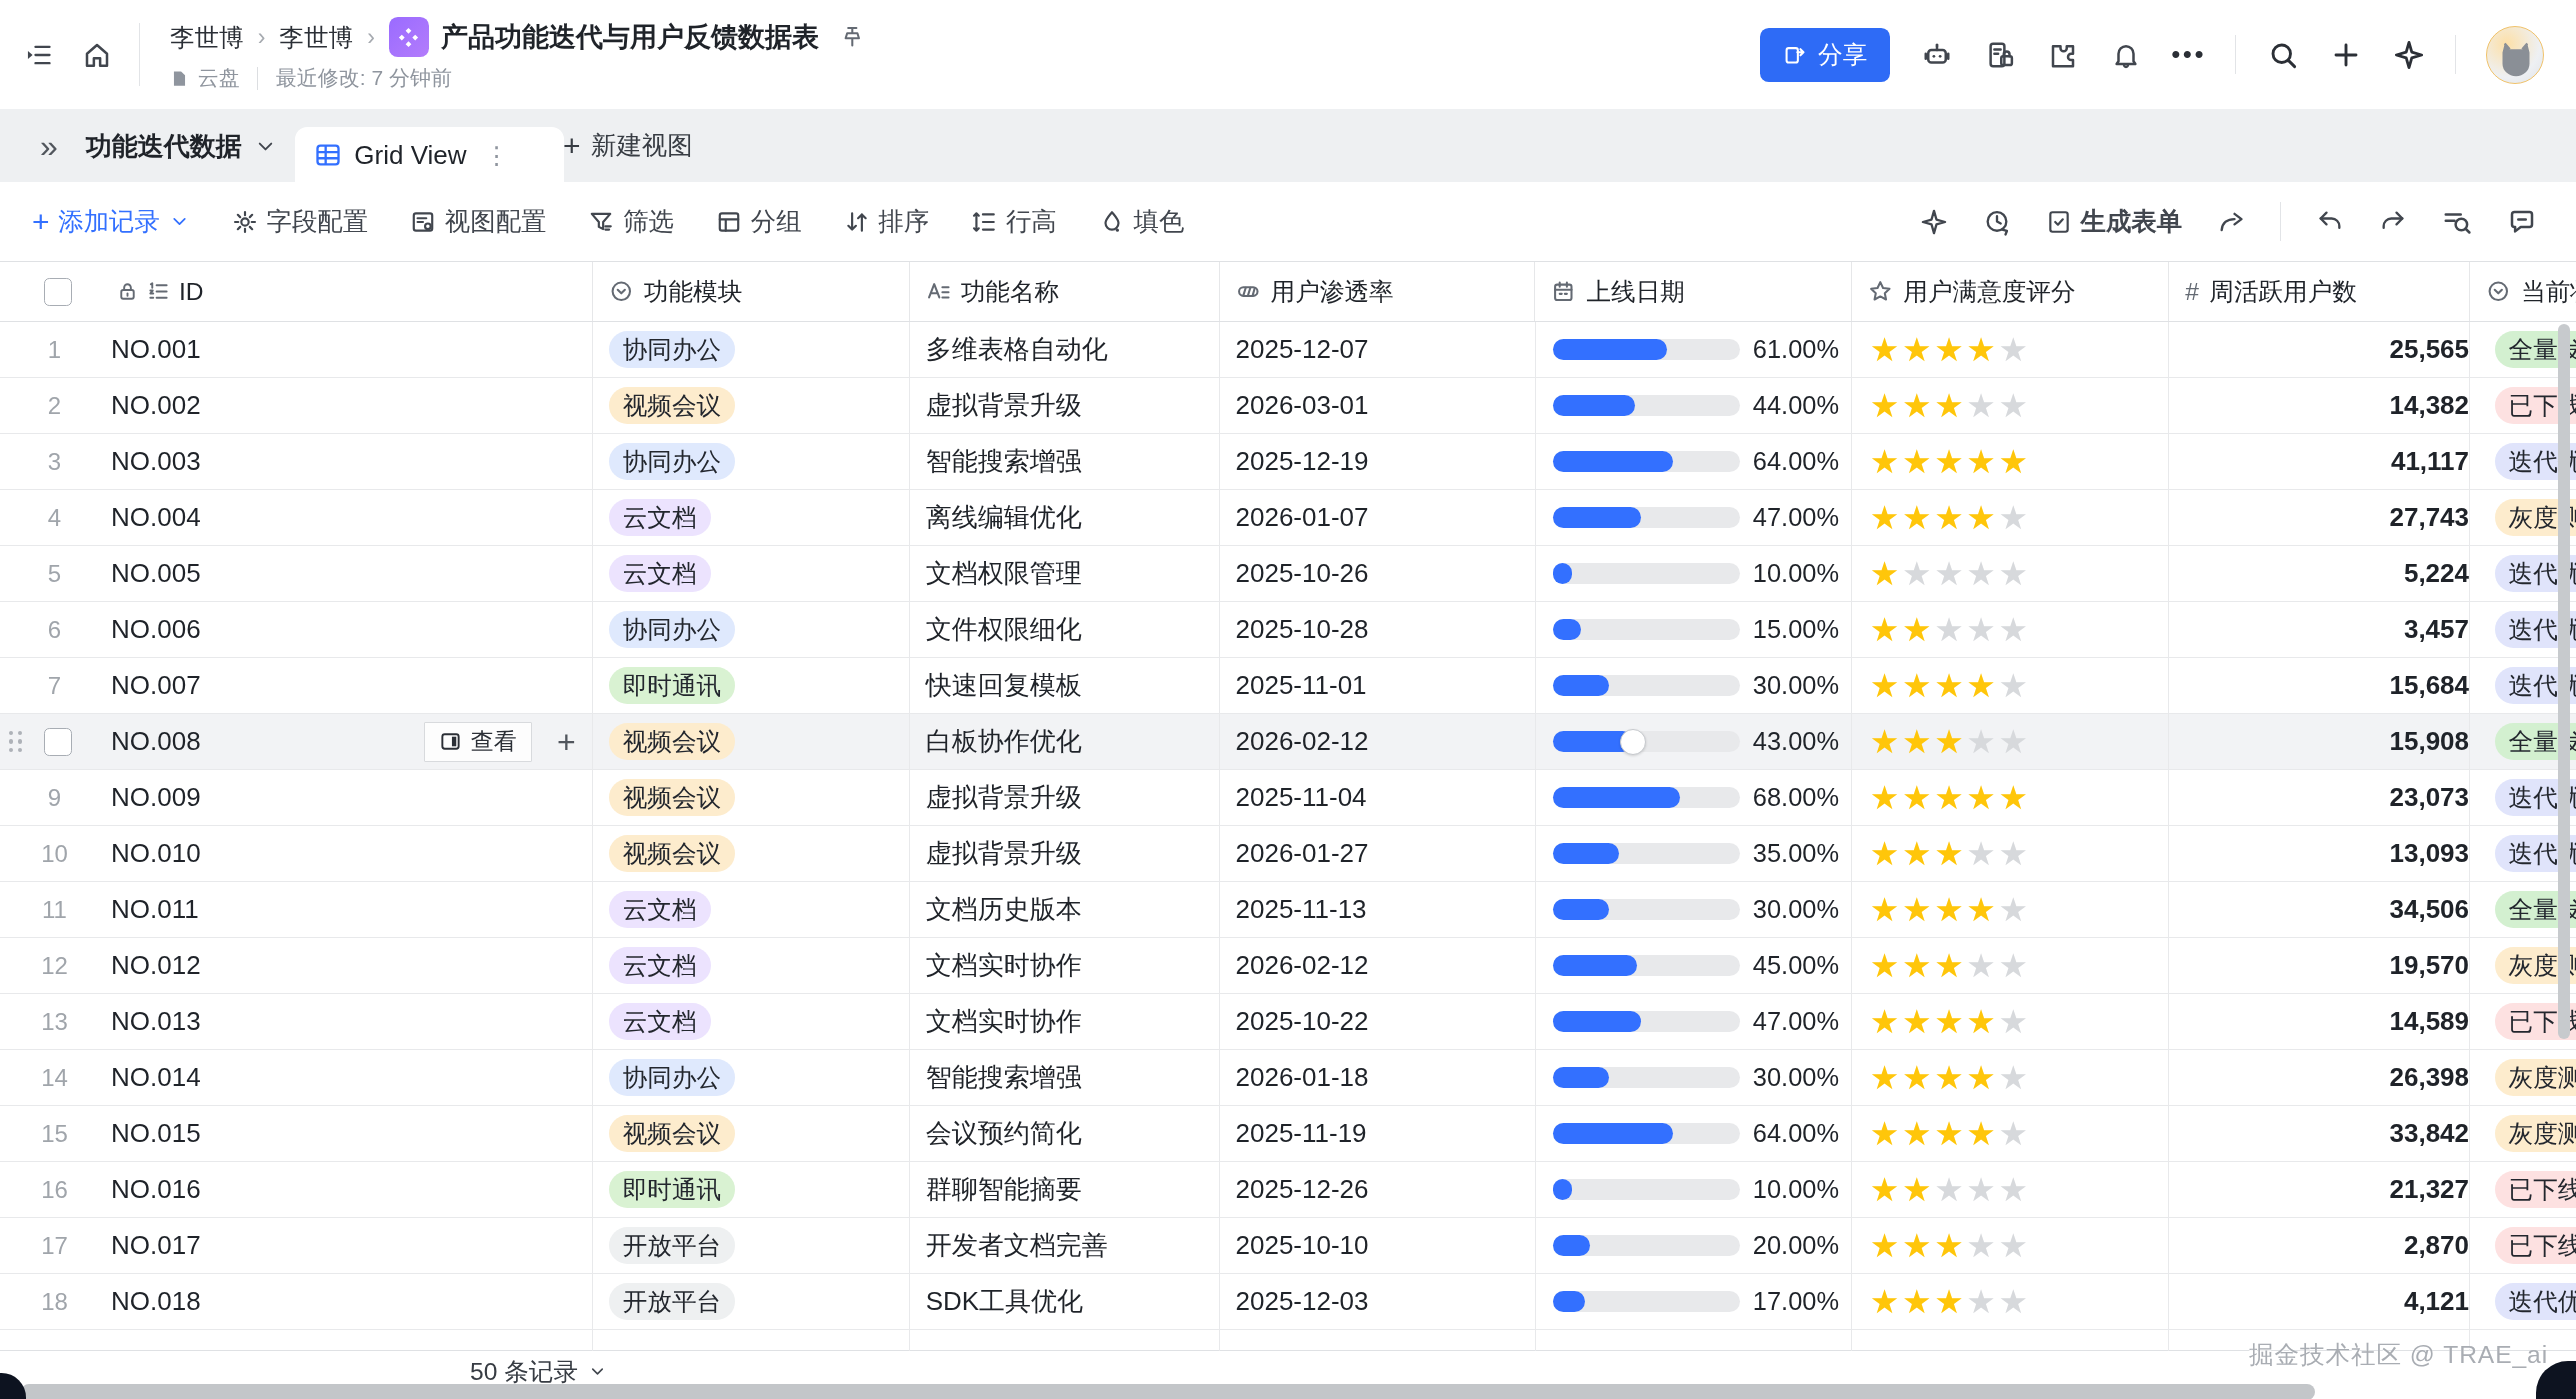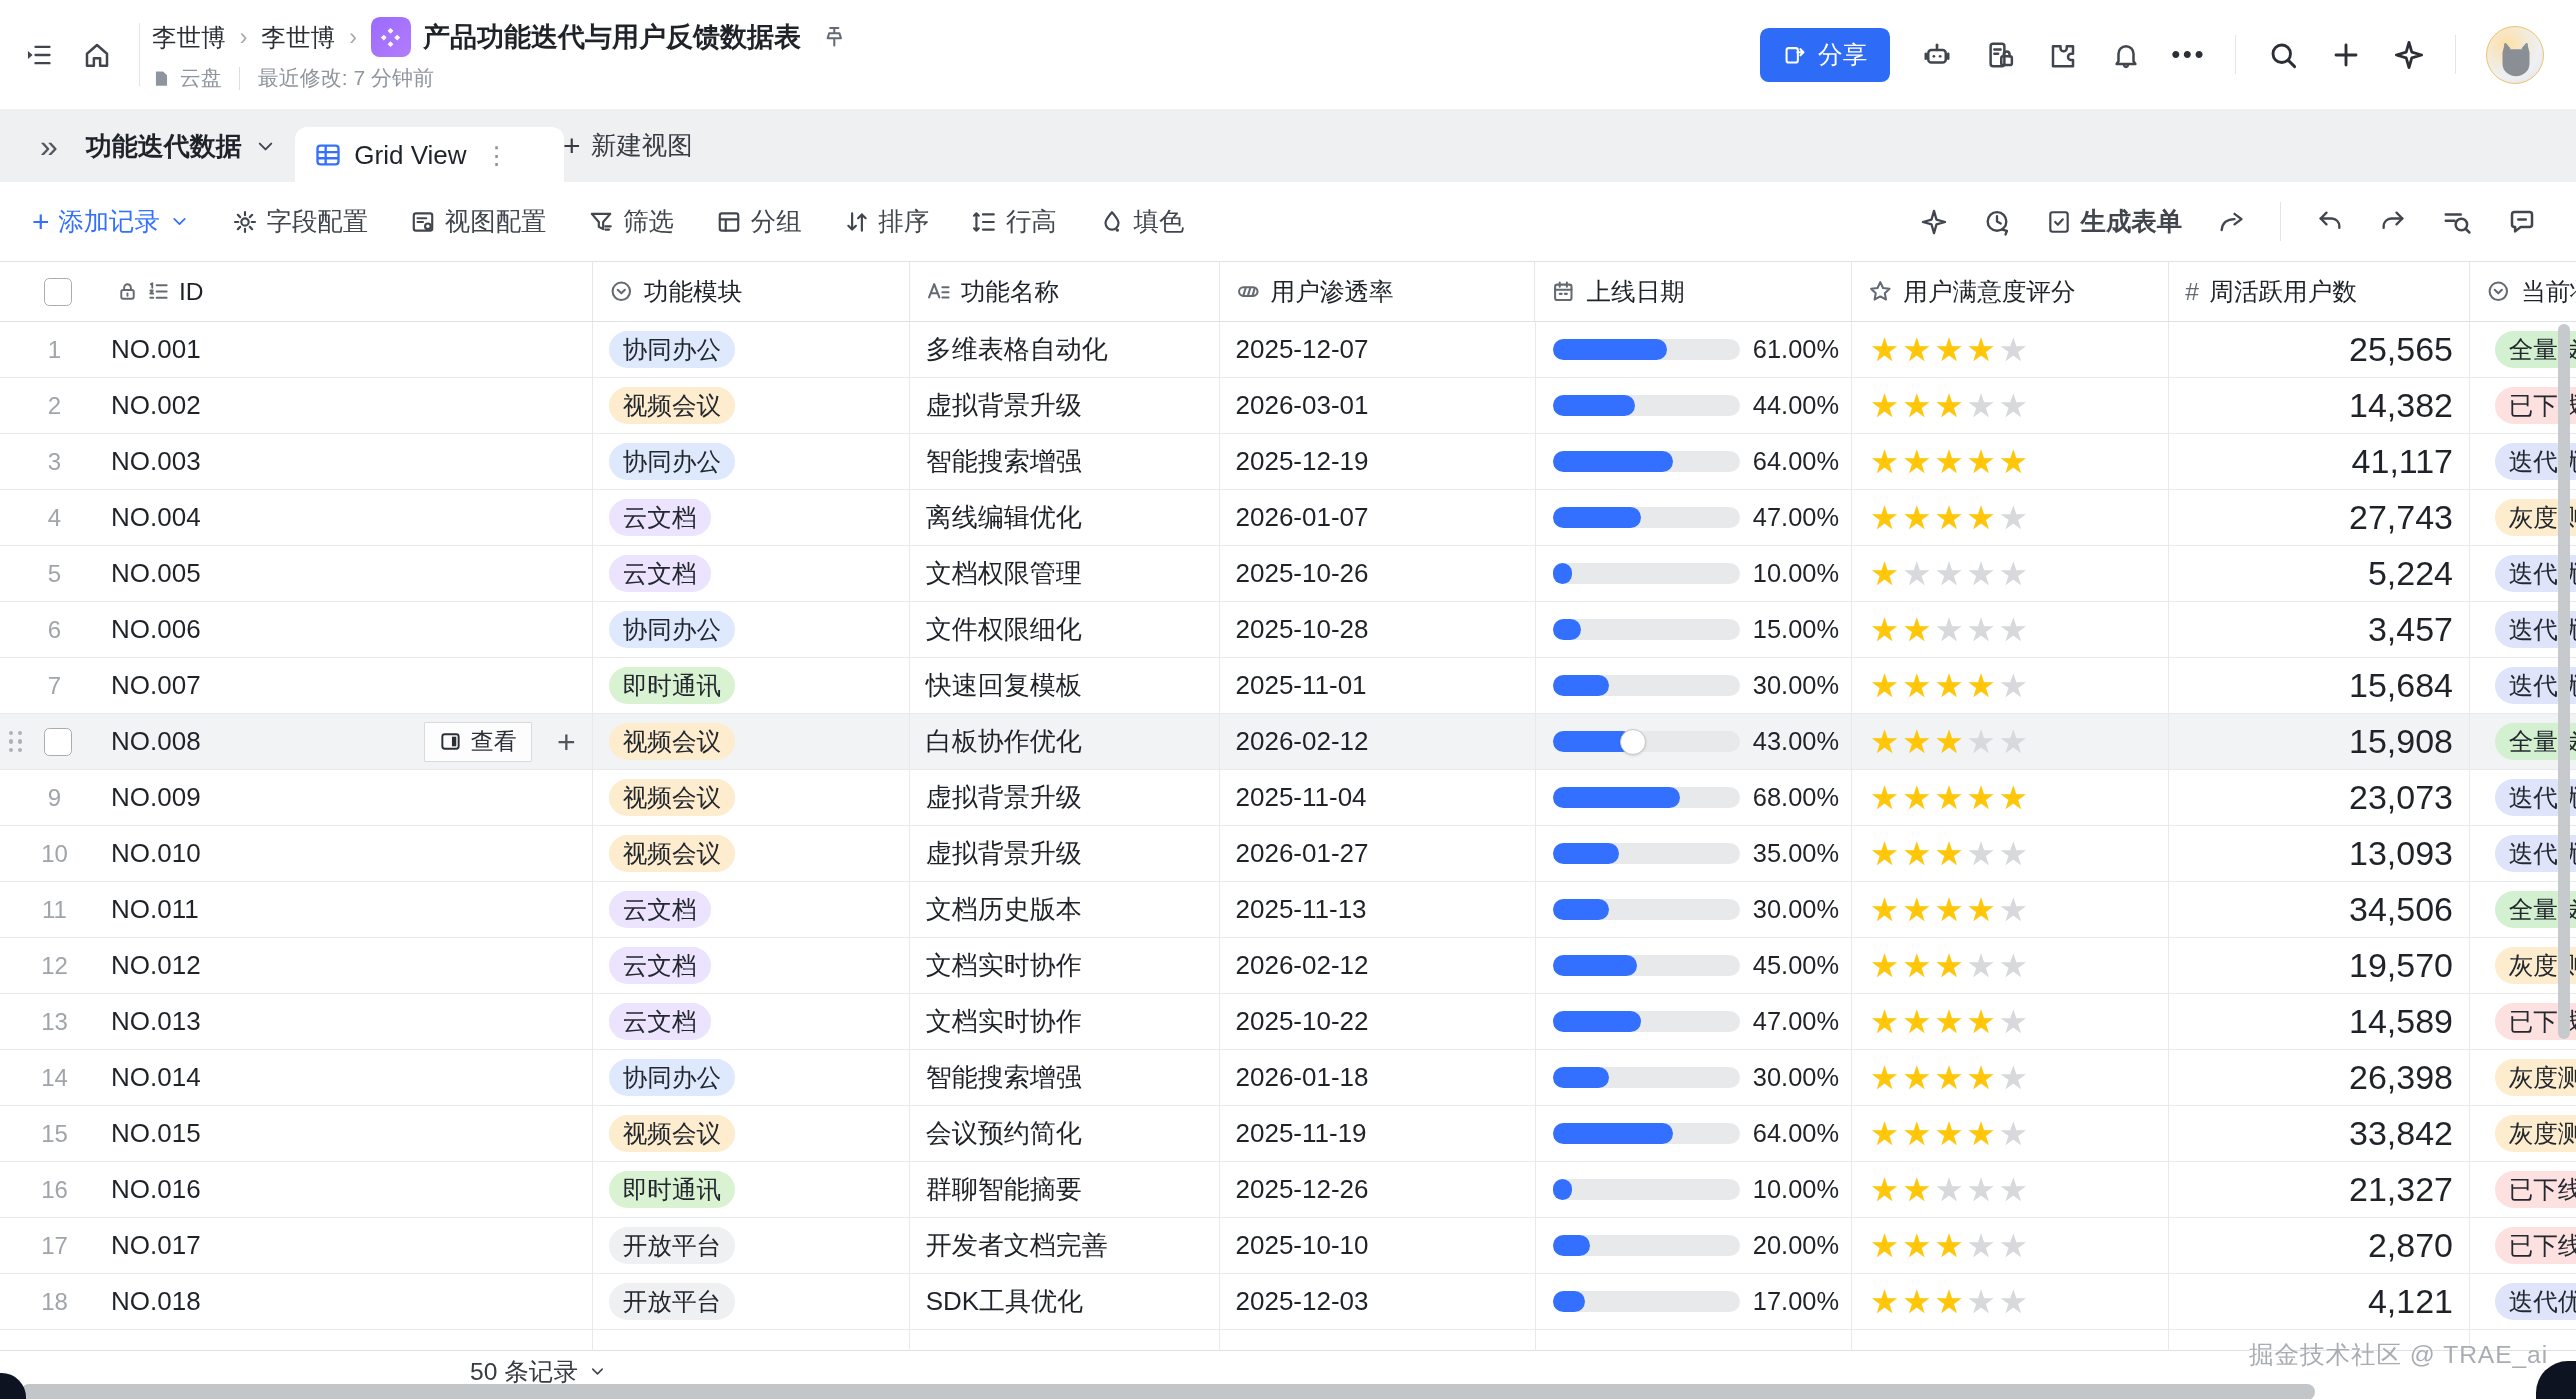--- a/index.html
+++ b/index.html
@@ -15,7 +15,7 @@
   .nav-left { display:flex; align-items:center; height:100%; }
   .nav-icon-btn { width:39px; height:39px; display:flex; align-items:center; justify-content:center; margin-left:19px; border-radius:7px; }
   .nav-sep { width:0.9px; height:63px; background:#e2e4e7; margin:0 0 0 23px; }
-  .crumb-block { margin-left:12px; display:flex; flex-direction:column; justify-content:center; gap:7px; }
+  .crumb-block { margin-left:30px; display:flex; flex-direction:column; justify-content:center; gap:7px; }
   .crumb-line1 { display:flex; align-items:center; font-size:24.6px; color:#2b2f36; }
   .crumb-sep { color:#a6aab0; margin:0 14px; font-size:23px; }
   .doc-icon { width:40px; height:40px; border-radius:8.8px; background:linear-gradient(135deg,#9a6bff,#b37cfb); display:flex; align-items:center; justify-content:center; margin-right:12.3px; }

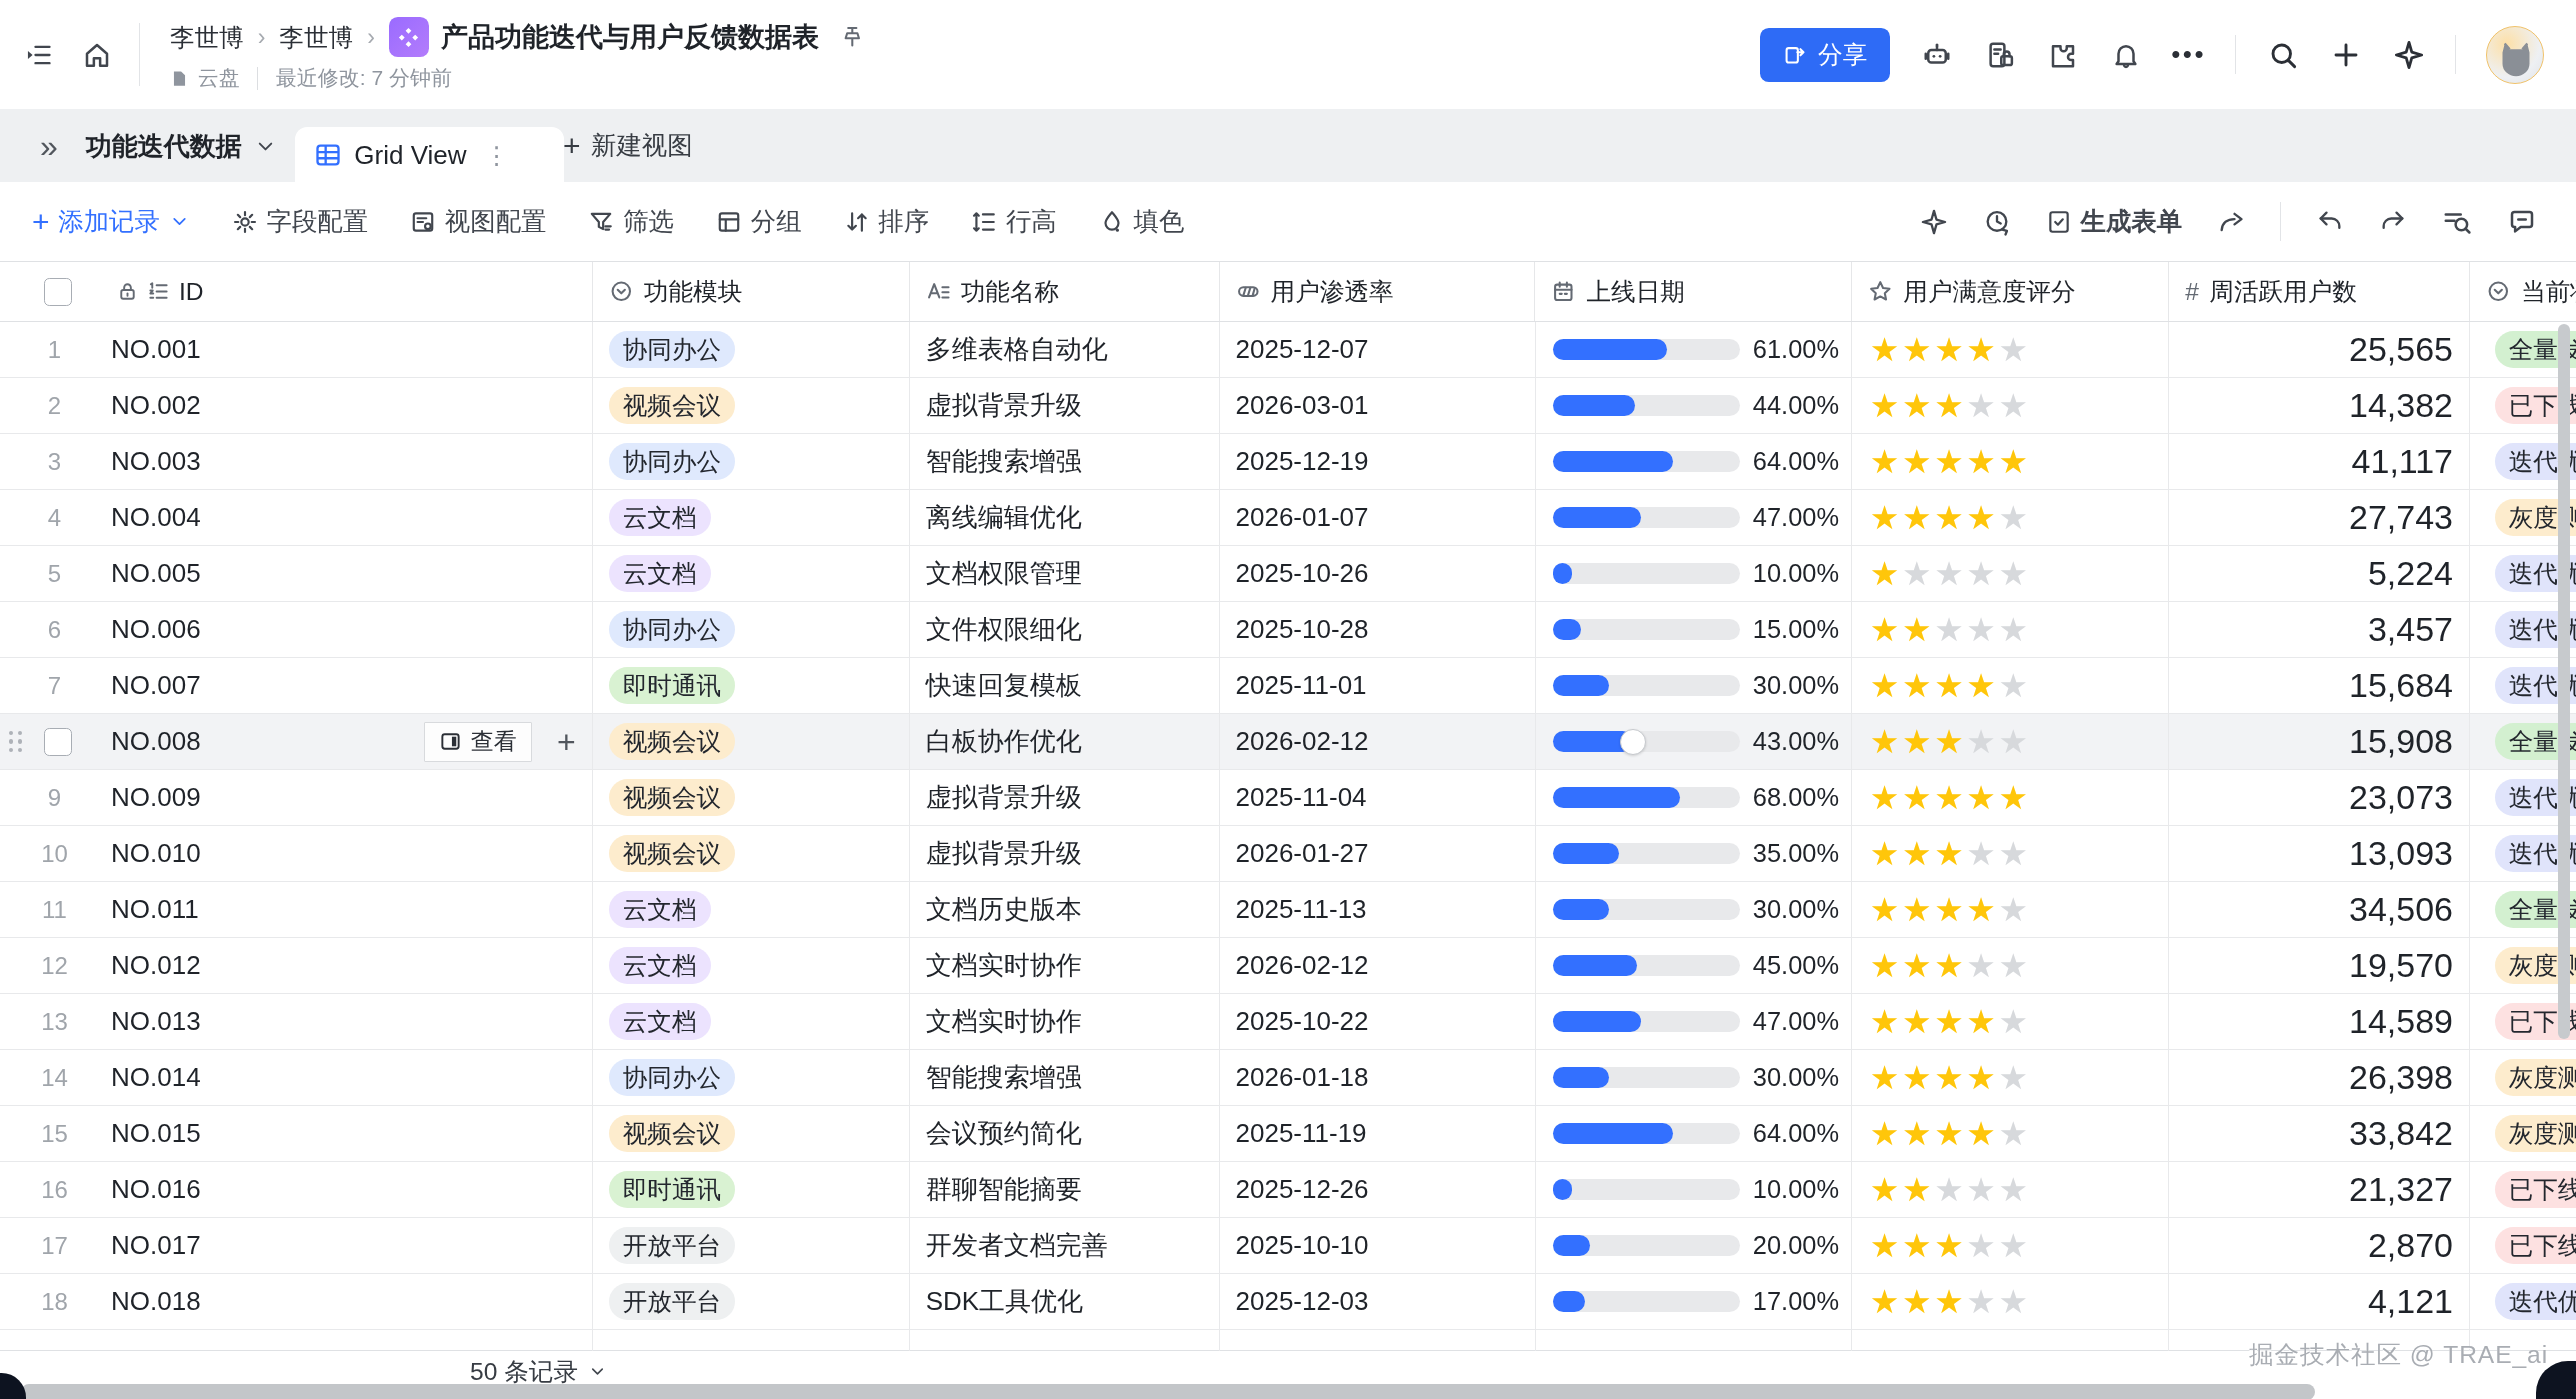--- a/index.html
+++ b/index.html
@@ -96,7 +96,7 @@
   .star.on { color:#ffc60a; }
   .star.off { color:#d7d9dc; }
 
-  .td.c6 { justify-content:flex-end; padding-right:16px; font-size:34px; }
+  .td.c6 { justify-content:flex-end; font-size:26px;font-weight:bold; }
 
   .partial-row { display:flex; height:21px; border-bottom:0.9px solid #dfe1e4; background:#fff; }
   .partial-row .td { border-bottom:none; height:21px; }

